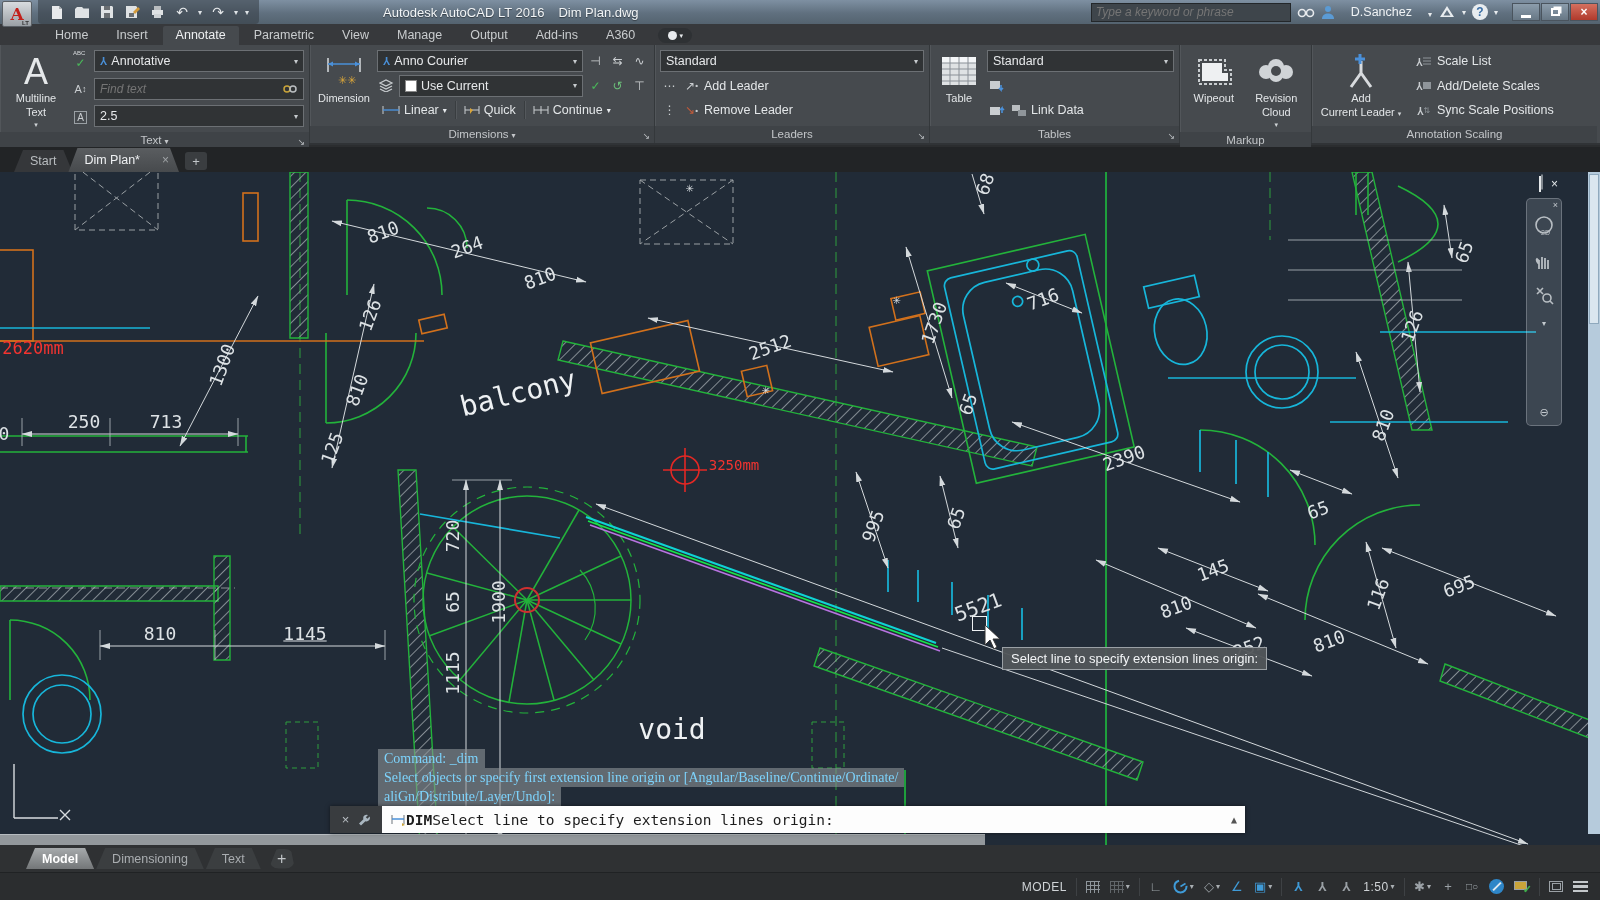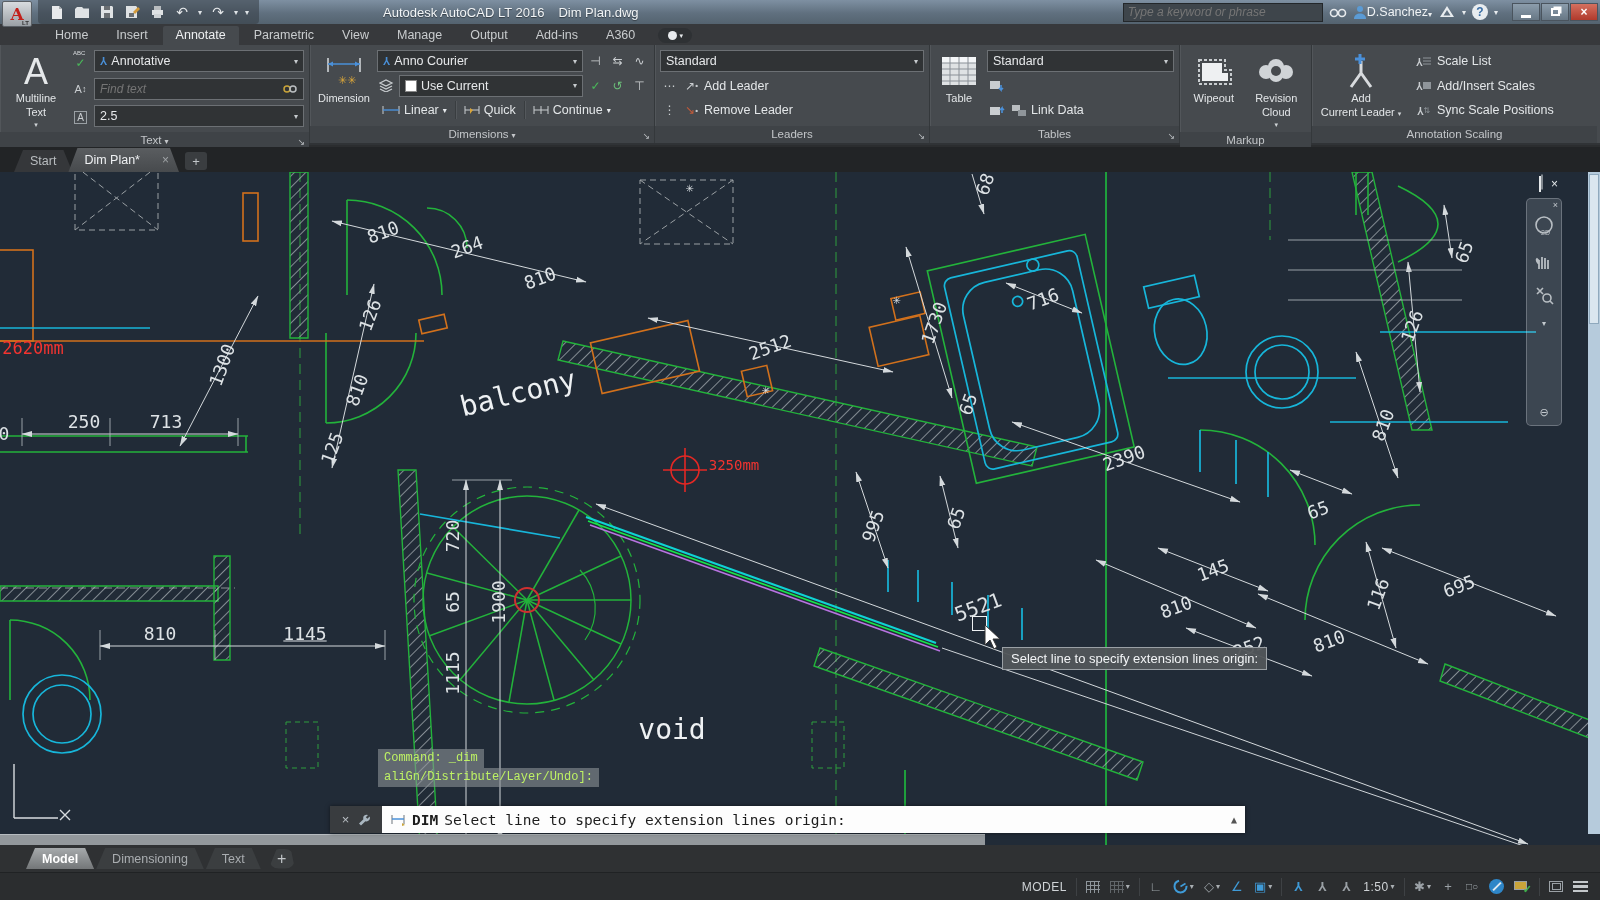--- a/index.html
+++ b/index.html
@@ -19,7 +19,7 @@
   .search-wrap{display:flex;align-items:center;background:#3e454b;border:1px solid #23272a;height:19px;width:200px;padding:0 4px}
   .search-wrap input{flex:1;background:transparent;border:none;outline:none;color:#b7bdc2;font-style:italic;font-size:12px;font-family:"Liberation Sans",sans-serif}
   .binoc{display:inline-flex}
-  .tb-user{display:flex;align-items:flex-end;gap:0;color:#f0f3f5;font-size:12.5px}
+  .tb-user{display:flex;align-items:flex-end;gap:16px;color:#f0f3f5;font-size:12.5px}
   .caret-s{font-size:8px;color:#e8ebee}
   .helpq{width:16px;height:16px;border-radius:50%;background:#e8ecef;color:#3a6ea5;font-weight:bold;font-size:12px;display:flex;align-items:center;justify-content:center}
   .winbtns{display:flex;gap:1px;margin-left:8px}

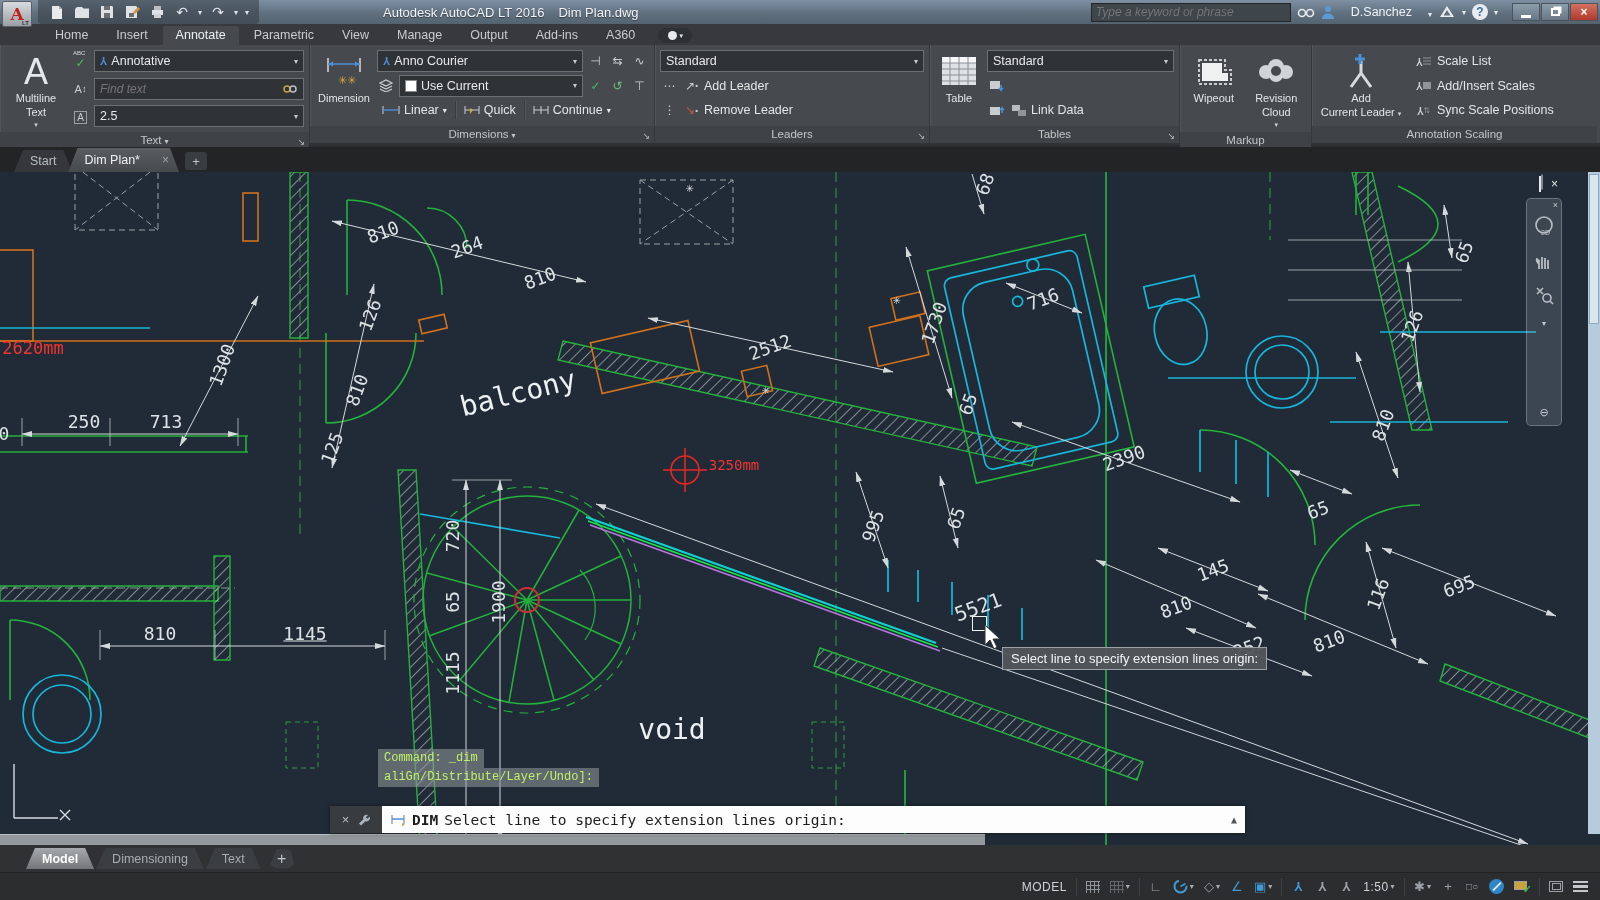--- a/index.html
+++ b/index.html
@@ -459,7 +459,7 @@
                   <rect x="0" y="1" width="8" height="7" fill="#8f959a"></rect>
                 </svg>
               </span>
-            <span>Add/Insert Scales</span>
+            <span>Add/Delete Scales</span>
           </div>
           <div class="rbtn">
             <span class="si">

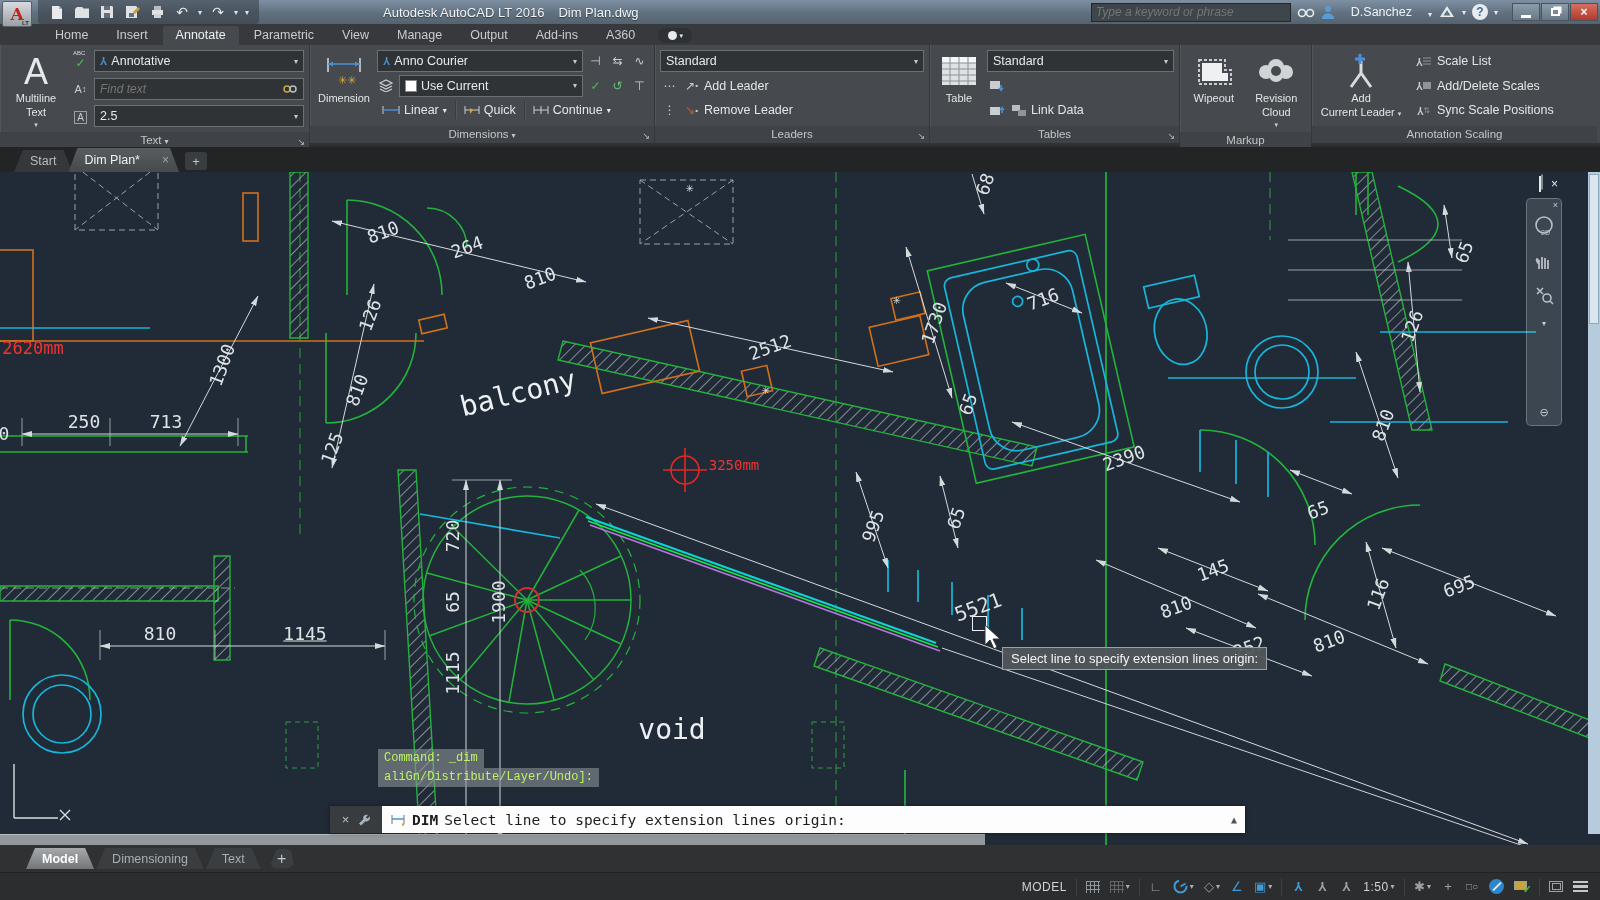--- a/index.html
+++ b/index.html
@@ -80,7 +80,7 @@
   .tooltip{position:absolute;left:1002px;top:475px;background:rgba(82,86,90,.95);border:1px solid #9aa0a5;color:#f2f4f6;font-size:13px;padding:3px 8px;white-space:nowrap;z-index:8}
   .pickbox{position:absolute;left:972px;top:444px;width:15px;height:15px;border:1.5px solid #eef1f3;z-index:8}
   .cursor-arrow{position:absolute;left:982px;top:452px;z-index:9}
-  .cmd-history{position:absolute;left:378px;top:577px;z-index:7;font-family:Liberation Mono, monospace;font-size:12px;color:#bef264}
+  .cmd-history{position:absolute;left:378px;top:577px;z-index:7;font-family:Liberation Serif, serif;font-size:14px;color:#7dd3fc}
   .cmd-history .hline{display:table;background:rgba(140,146,150,.6);padding:1px 6px;line-height:17px}
 
   

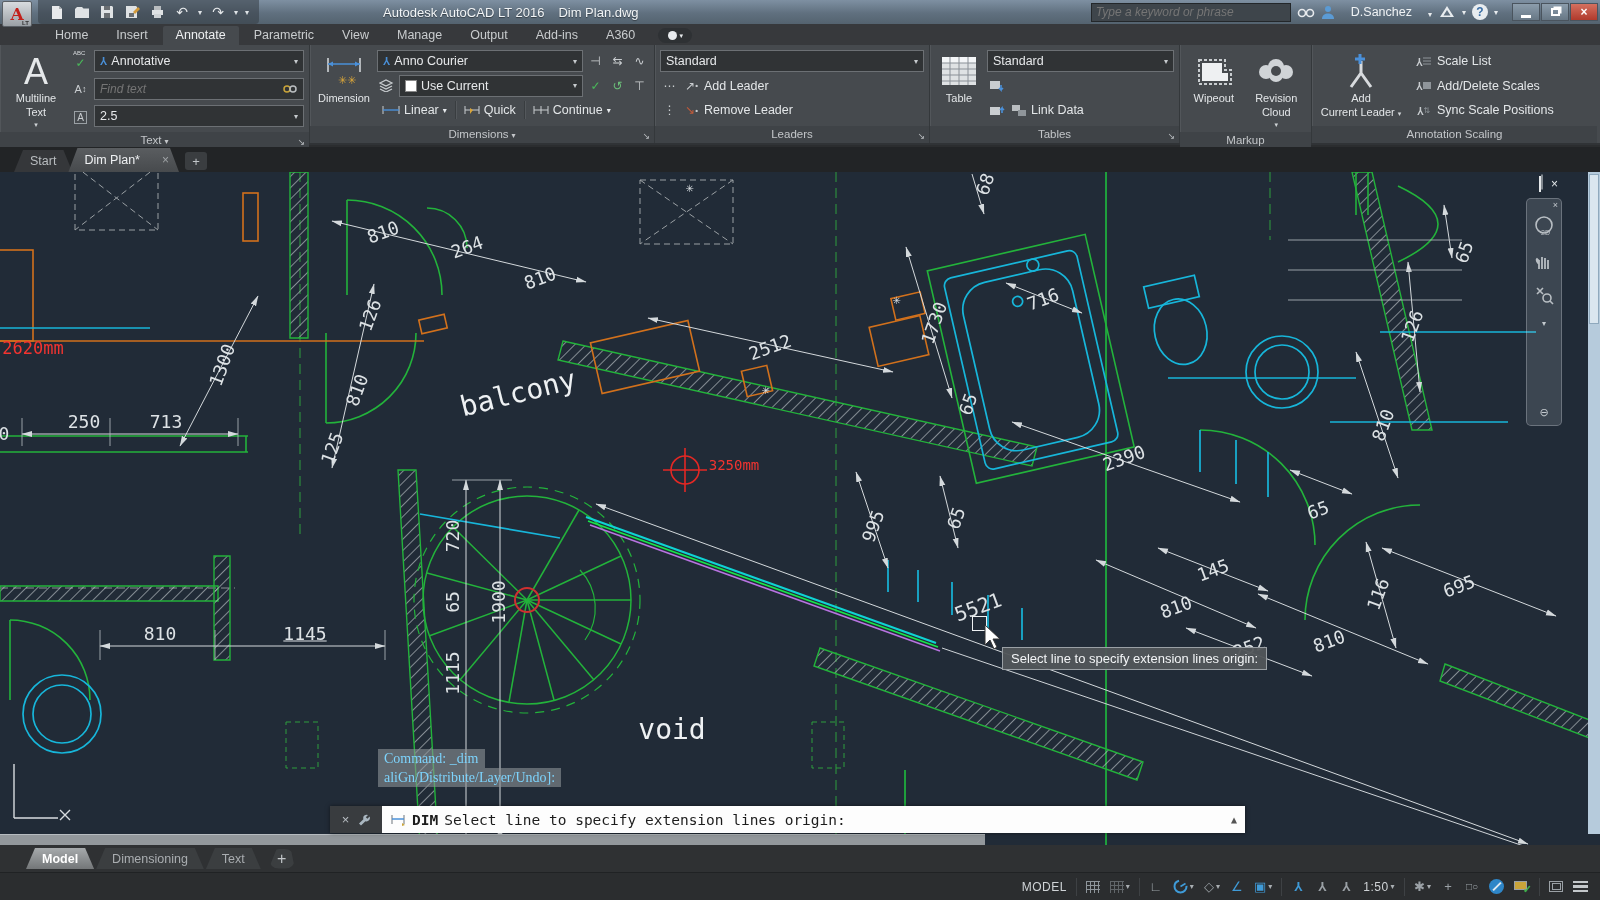--- a/index.html
+++ b/index.html
@@ -754,6 +754,7 @@
 
     <div class="cmd-history">
       <div class="hline">Command: _dim</div>
+      <div class="hline">Select objects or specify first extension line origin or [Angular/Baseline/Continue/Ordinate/</div>
       <div class="hline">aliGn/Distribute/Layer/Undo]:</div>
     </div>
 

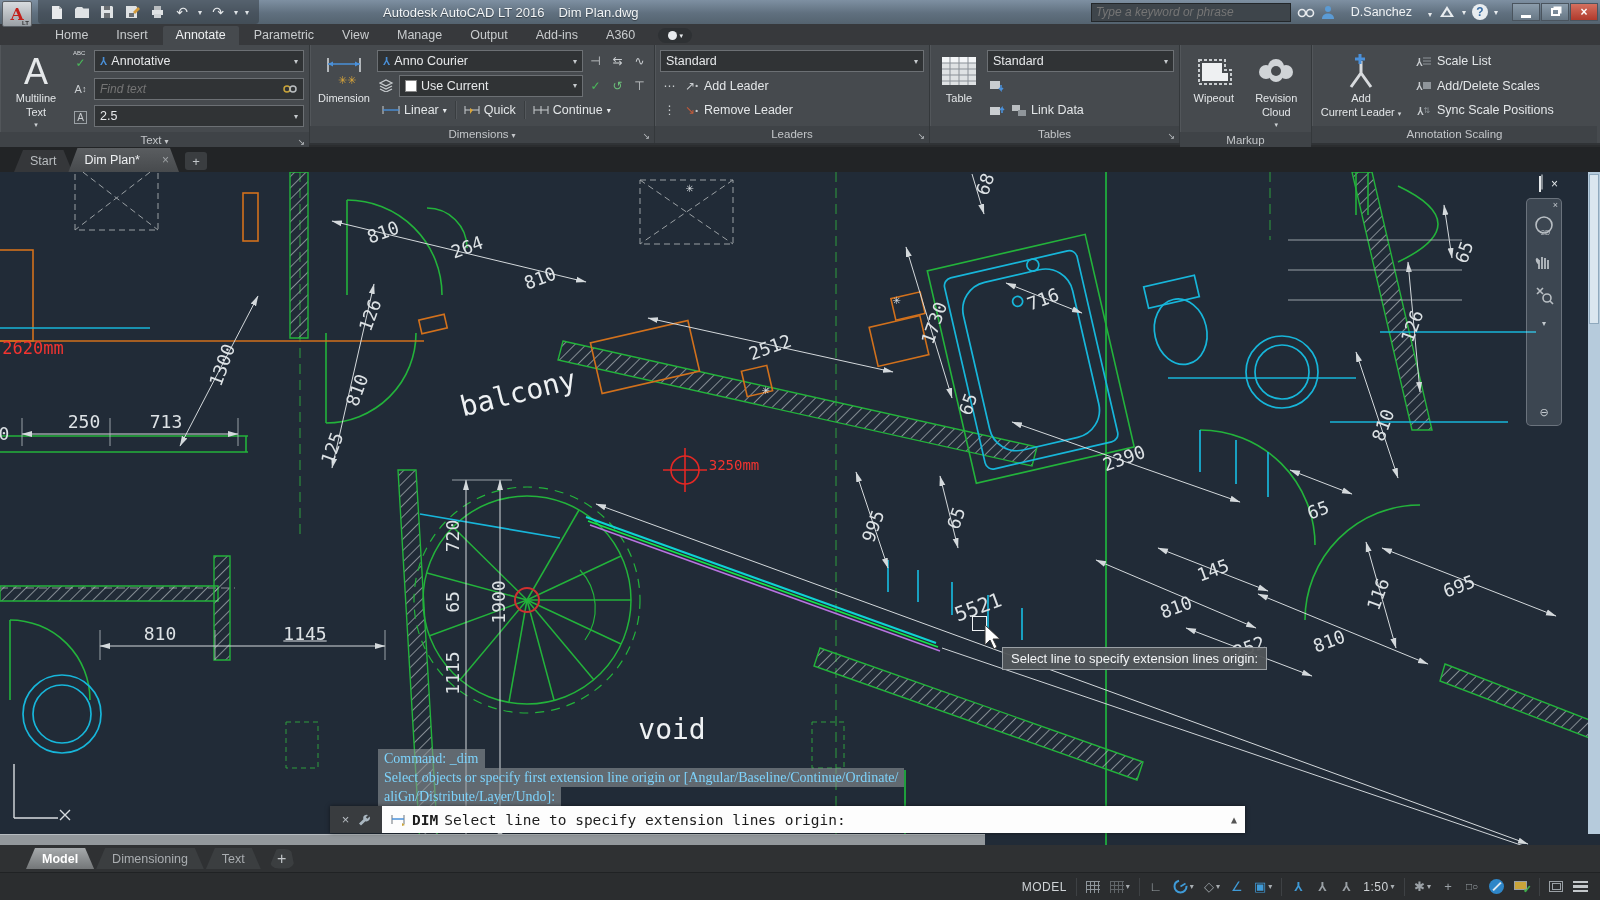--- a/index.html
+++ b/index.html
@@ -86,7 +86,7 @@
   
   .cmdbar{position:absolute;left:330px;top:806px;width:915px;height:27px;display:flex;z-index:10;box-shadow:0 0 4px rgba(0,0,0,.5)}
   .cmd-left{width:52px;background:#393c3f;display:flex;align-items:center;justify-content:center;gap:8px;color:#b9bfc4;font-size:13px}
-  .cmd-main{flex:1;background:#fdfdfd;display:flex;align-items:center;gap:6px;padding:0 8px;font-family:"DejaVu Sans Mono",monospace;font-size:14.5px;color:#1c1c1c}
+  .cmd-main{flex:1;background:#fdfdfd;display:flex;align-items:center;gap:0;padding:0 8px;font-family:"DejaVu Sans Mono",monospace;font-size:14.5px;color:#1c1c1c}
   .cmd-main b{font-weight:bold}
   .cmd-up{margin-left:auto;color:#555;font-size:10px}
 

